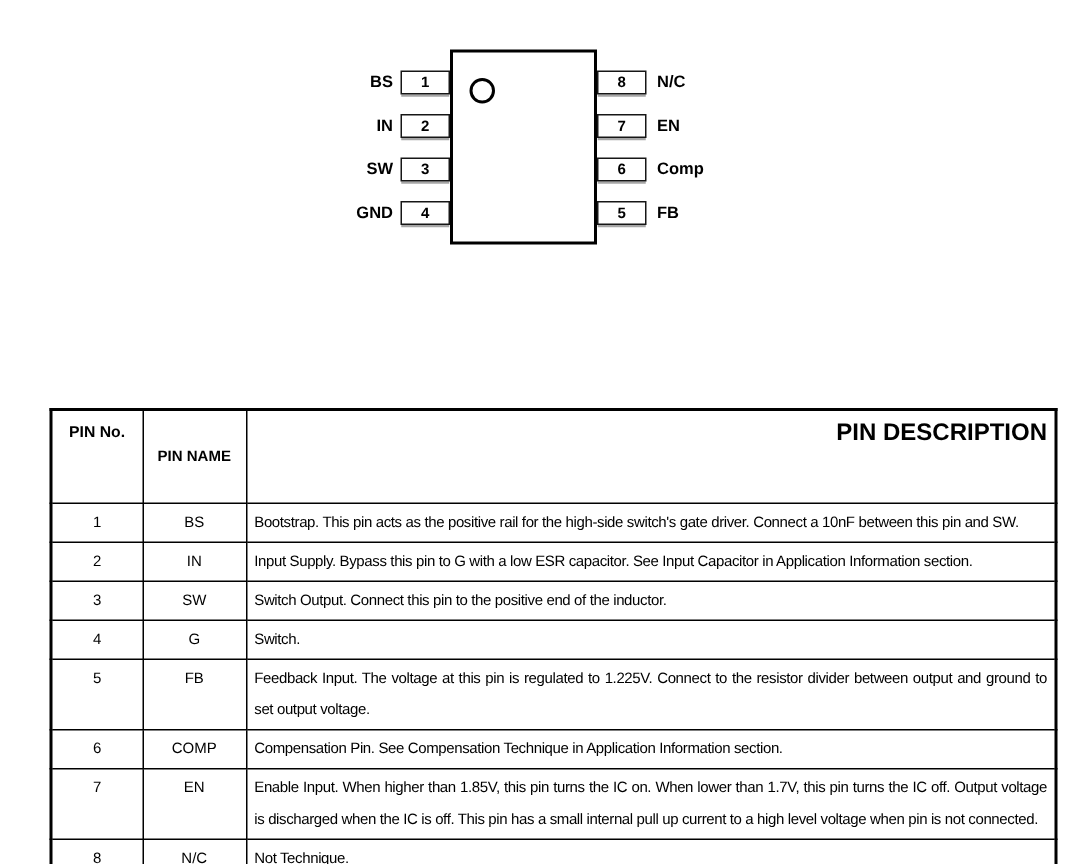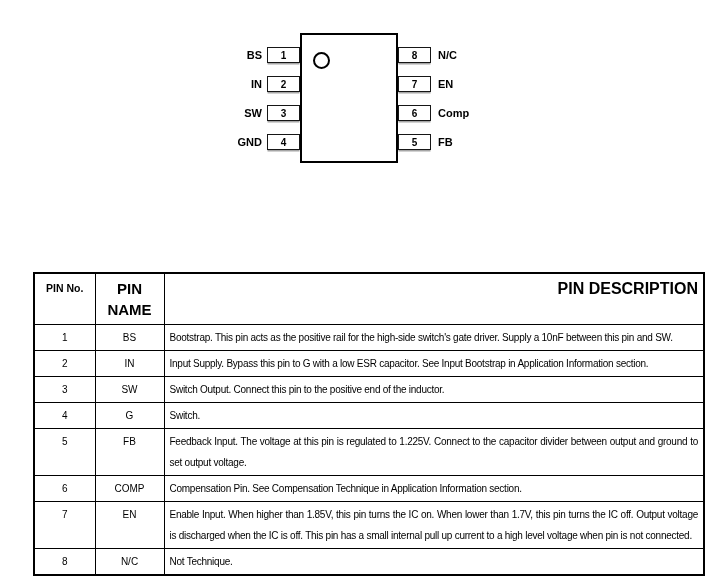--- a/index.html
+++ b/index.html
@@ -36,7 +36,7 @@
                line-height:21px; background:#fff; }
 
   th.col-no   { width:61px;  text-align:center; font-weight:bold; font-size:10.5px; padding:4px 2px; }
-  th.col-name { width:69px;  text-align:center; font-weight:bold; font-size:15px; padding:4px 2px; }
+  th.col-name { width:69px;  text-align:center; font-weight:bold; font-size:10px; padding:20px 2px; }
   th.col-desc { width:540px; text-align:right;   font-weight:bold; font-size:16px; padding:4px 5px; }
 
   td.c-no   { text-align:center; padding:2px 2px; }

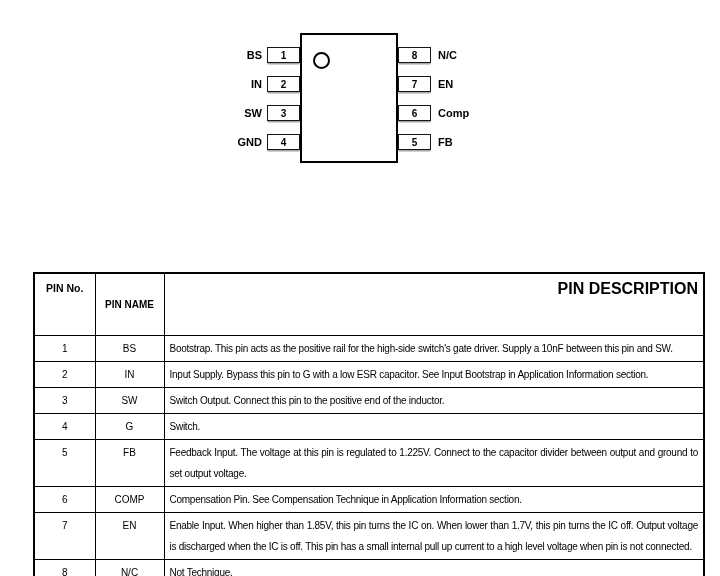--- a/index.html
+++ b/index.html
@@ -102,7 +102,7 @@
         <tr>
           <td class="c-no">1</td>
           <td class="c-name">BS</td>
-          <td class="c-desc">Bootstrap. This pin acts as the positive rail for the high-side switch's gate driver. Supply a 10nF between this pin and SW.</td>
+          <td class="c-desc">Bootstrap. This pin acts as the positive rail for the high-side switch's gate driver. Connect a 10nF between this pin and SW.</td>
         </tr>
         <tr>
           <td class="c-no">2</td>

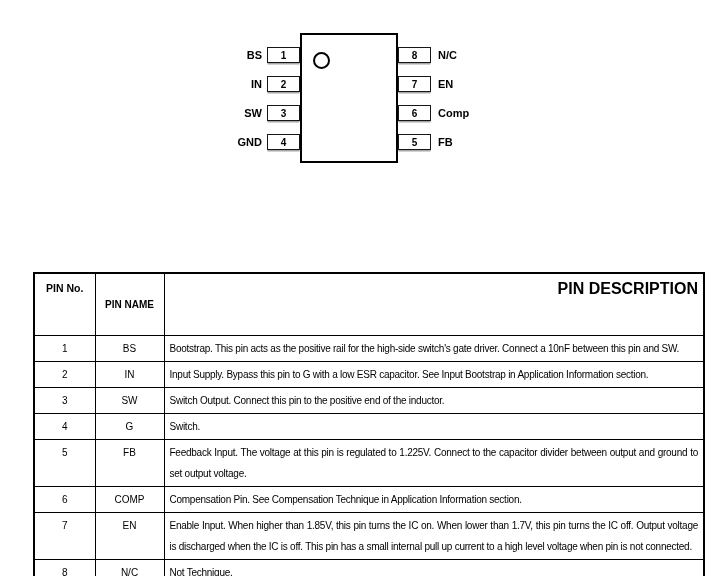--- a/index.html
+++ b/index.html
@@ -107,7 +107,7 @@
         <tr>
           <td class="c-no">2</td>
           <td class="c-name">IN</td>
-          <td class="c-desc">Input Supply. Bypass this pin to G with a low ESR capacitor. See Input Bootstrap in Application Information section.</td>
+          <td class="c-desc">Input Supply. Bypass this pin to G with a low ESR capacitor. See Input Capacitor in Application Information section.</td>
         </tr>
         <tr>
           <td class="c-no">3</td>

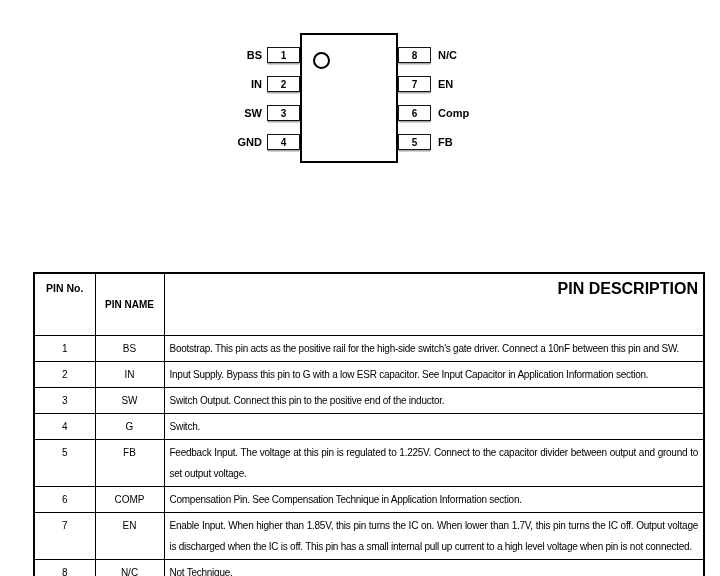--- a/index.html
+++ b/index.html
@@ -122,7 +122,7 @@
         <tr>
           <td class="c-no">5</td>
           <td class="c-name">FB</td>
-          <td class="c-desc">Feedback Input. The voltage at this pin is regulated to 1.225V. Connect to the capacitor divider between output and ground to set output voltage.</td>
+          <td class="c-desc">Feedback Input. The voltage at this pin is regulated to 1.225V. Connect to the resistor divider between output and ground to set output voltage.</td>
         </tr>
         <tr>
           <td class="c-no">6</td>

